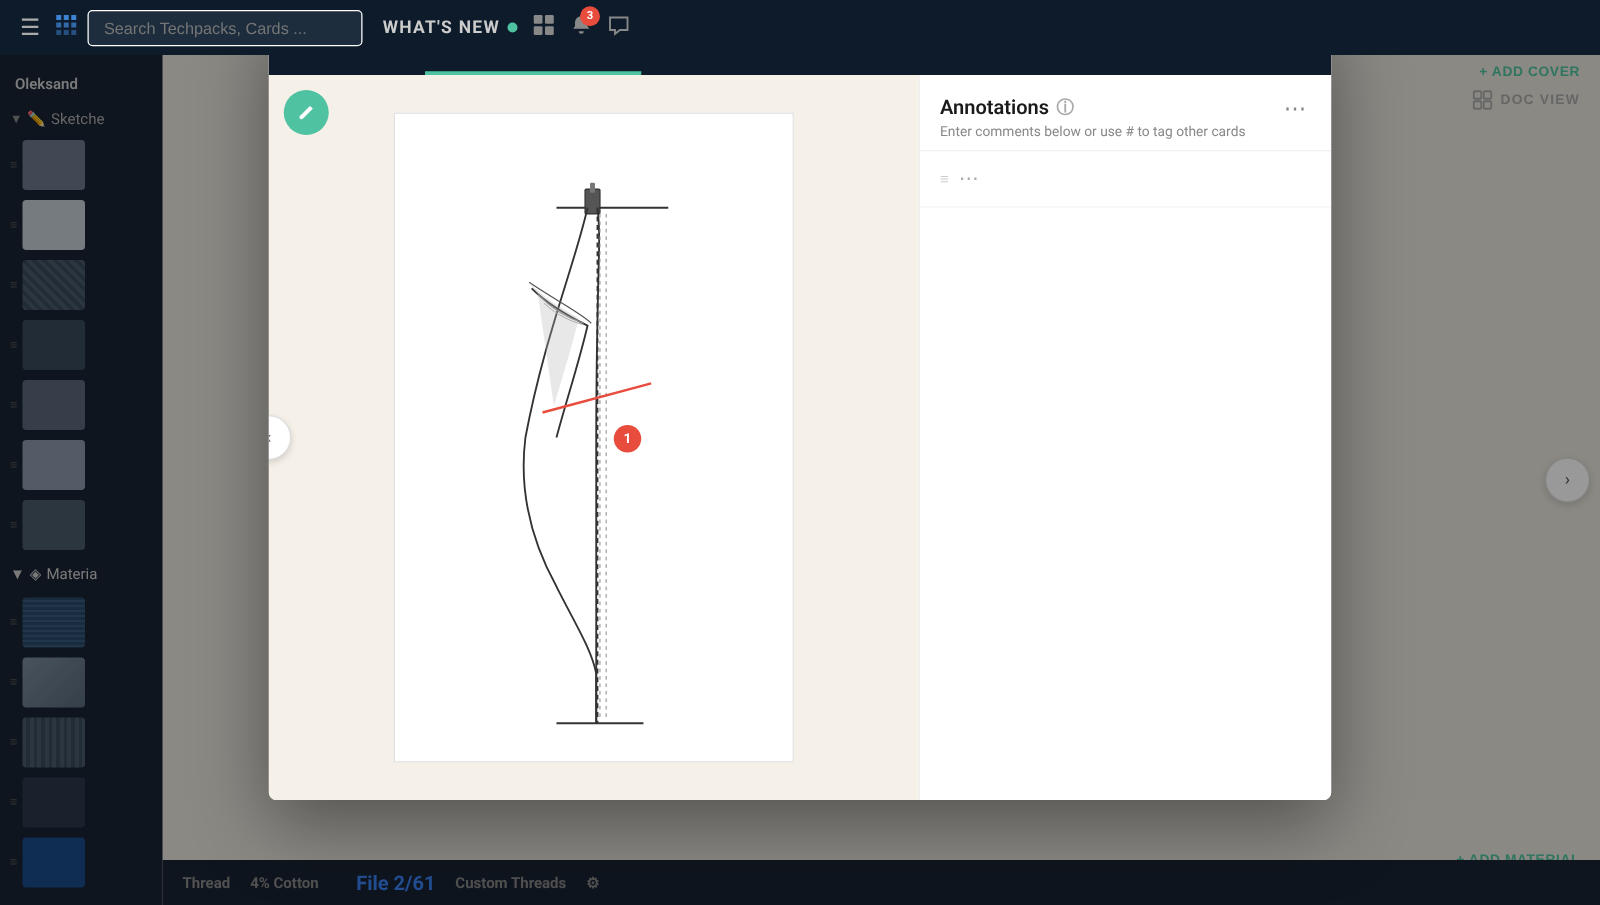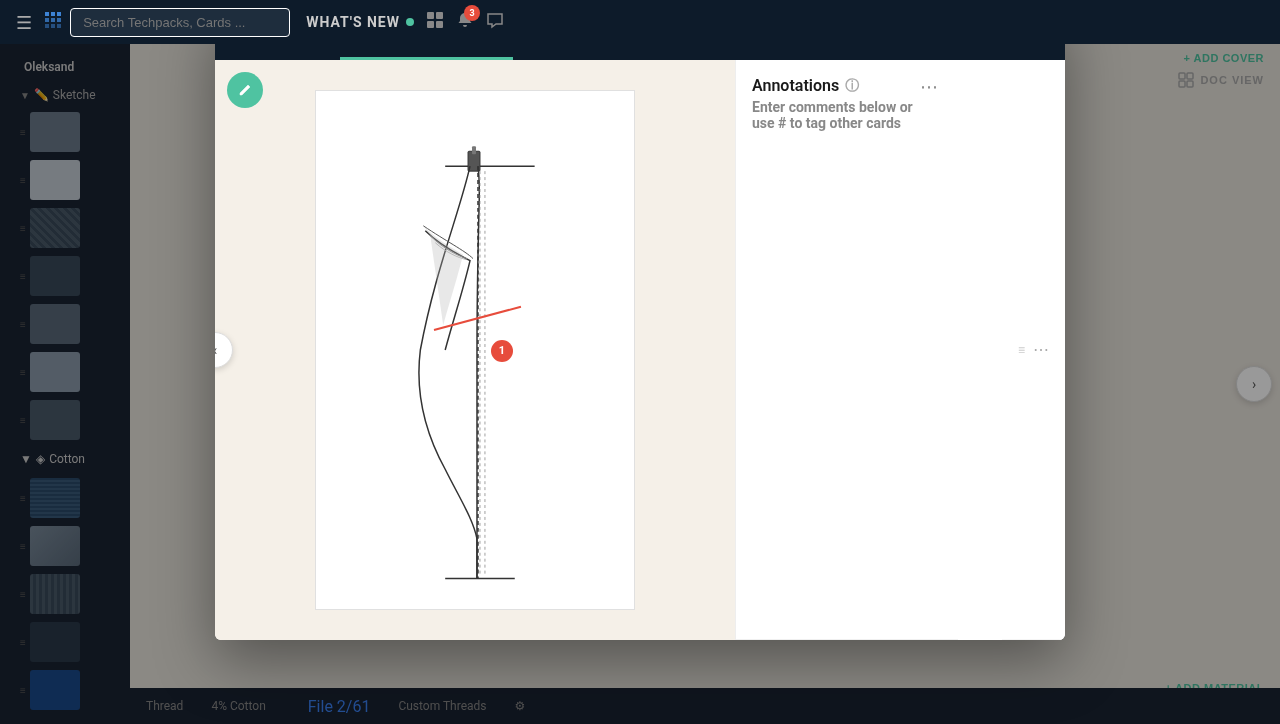--- a/index.html
+++ b/index.html
@@ -87,7 +87,7 @@
     
     .left-sidebar {
       position: absolute;
-      top: 44px; left: 12px;
+      top: 44px; left: 0;
       width: 130px;
       bottom: 0;
       background: #1a2332;

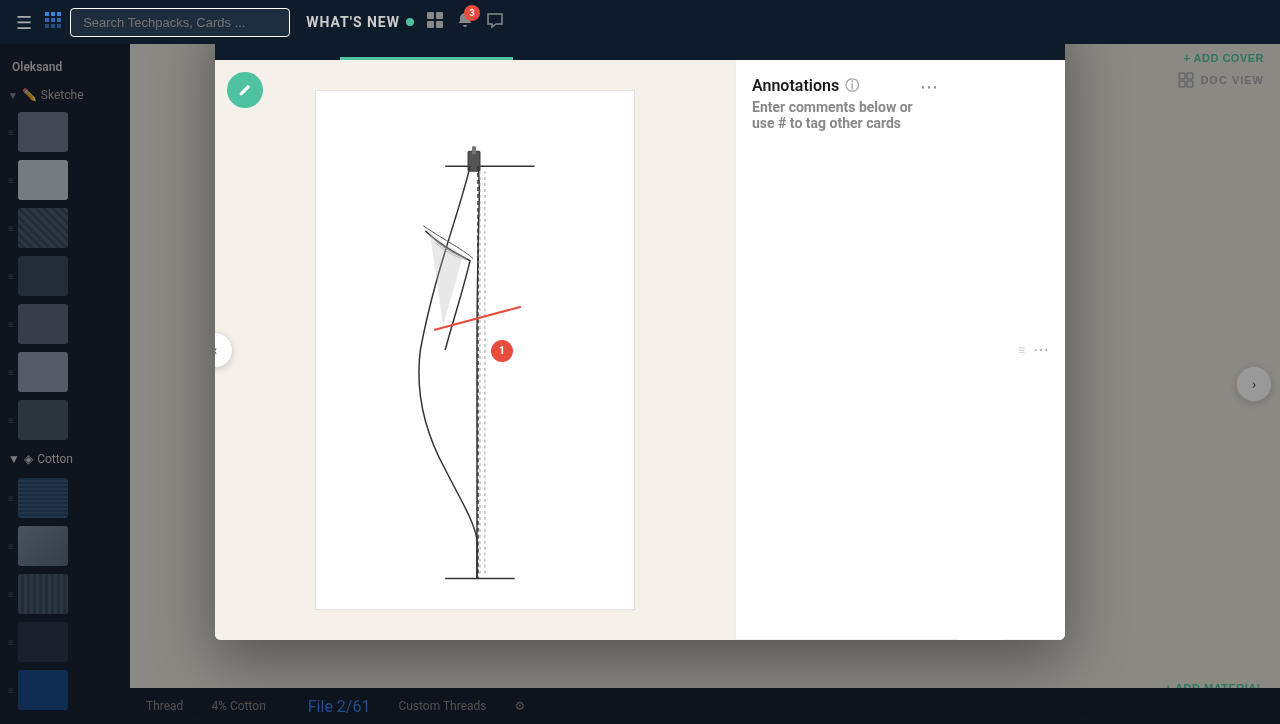--- a/index.html
+++ b/index.html
@@ -311,9 +311,8 @@
       background: #fff;
       border-left: 1px solid #eee;
       display: flex;
-      flex-direction: row;
+      flex-direction: column;
       flex-shrink: 0;
-      gap: 44px;
     }
     .annotations-header {
       padding: 16px 16px 8px;

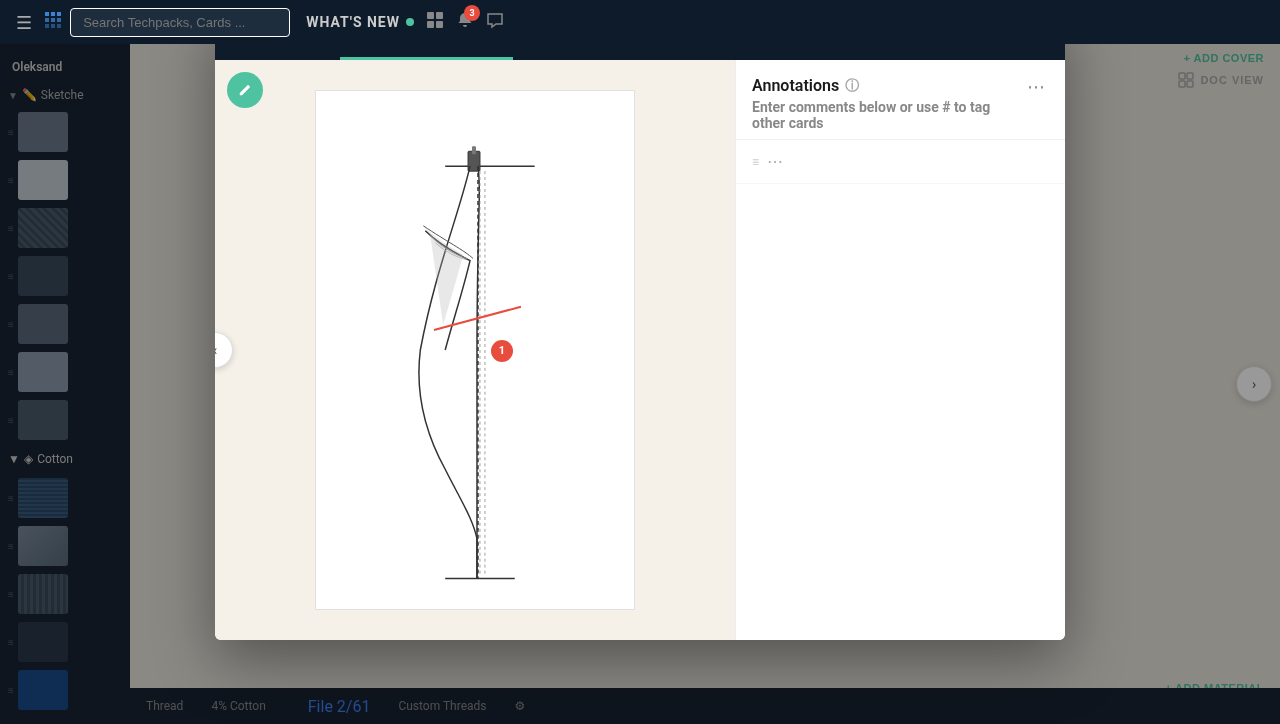--- a/index.html
+++ b/index.html
@@ -335,10 +335,9 @@
       font-size: 14px;
     }
     .annotations-subtitle {
-      font-size: 14px;
+      font-size: 11px;
       color: #888;
       margin-top: 4px;
-      font-weight: bold;
     }
     .annotations-menu-btn {
       background: none;

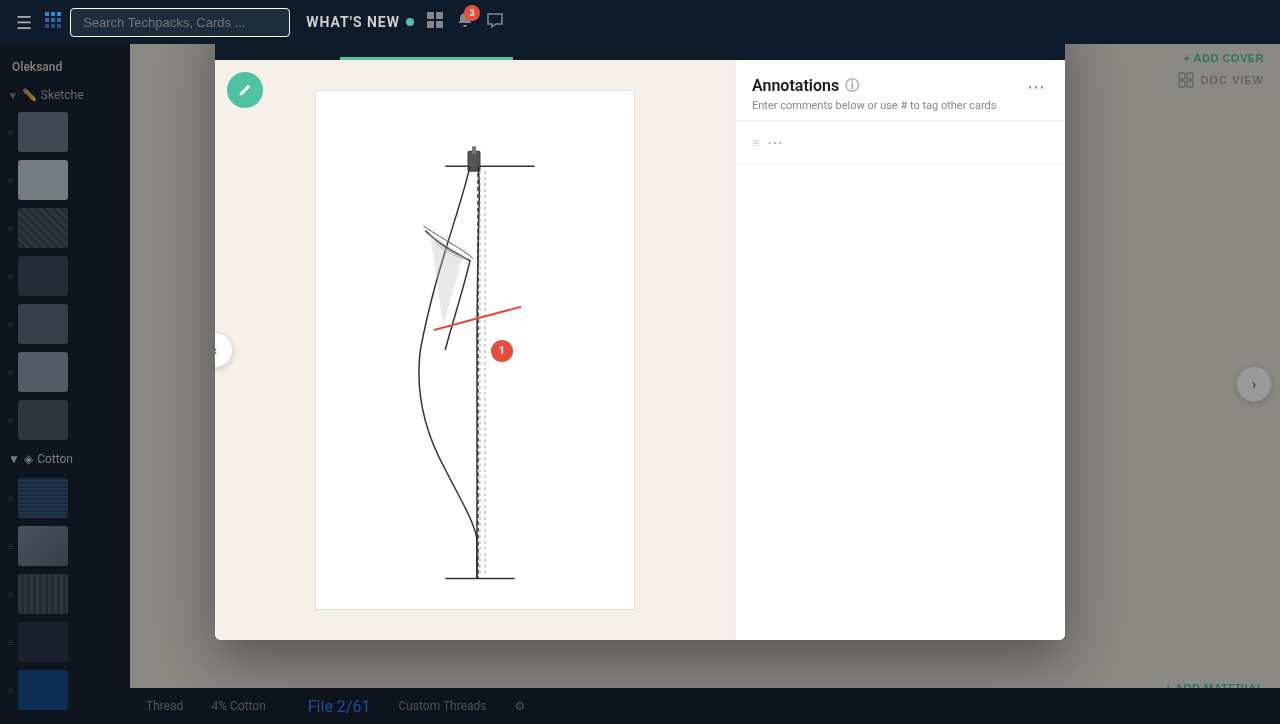--- a/index.html
+++ b/index.html
@@ -503,7 +503,7 @@
   <div class="sidebar-materials-header">
     <span class="chevron" style="margin-right:4px;">▼</span>
     <span style="margin-right:4px;">◈</span>
-    <span>Cotton</span>
+    <span>Materia</span>
   </div>
 
   <div class="sidebar-item-row">

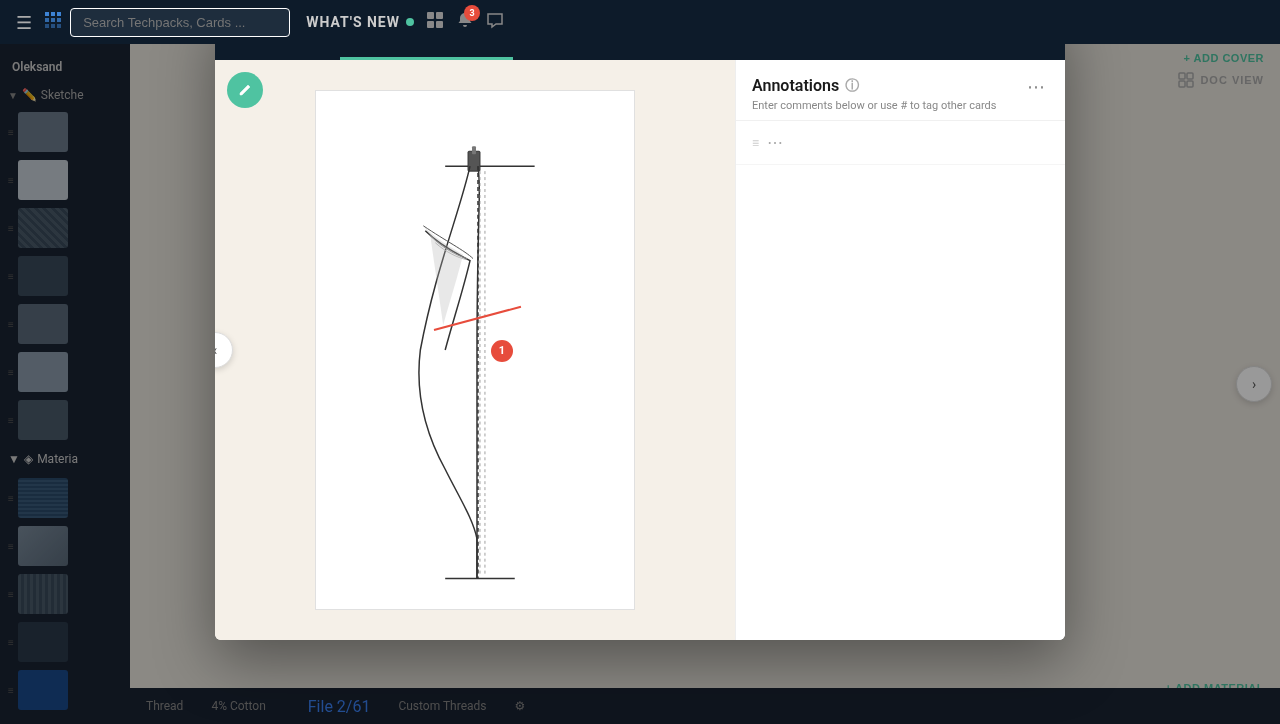--- a/index.html
+++ b/index.html
@@ -558,7 +558,7 @@
     </button>
   </div>
 
-  <div style="position:absolute; bottom:0; left:0; right:0; height:36px; background:#1a2332; display:flex; align-items:center; padding:0 16px; gap:28px;">
+  <div style="position:absolute; bottom:0; left:0; right:0; height:36px; background:#1a2332; display:flex; align-items:center; padding:0 16px; gap:16px;font-weight:bold;">
     <span style="color:#888; font-size:12px;">Thread</span>
     <span style="color:#888; font-size:12px;">4% Cotton</span>
     <span style="color:#3b82f6; font-size:16px;margin-left:14px;">File 2/61</span>

